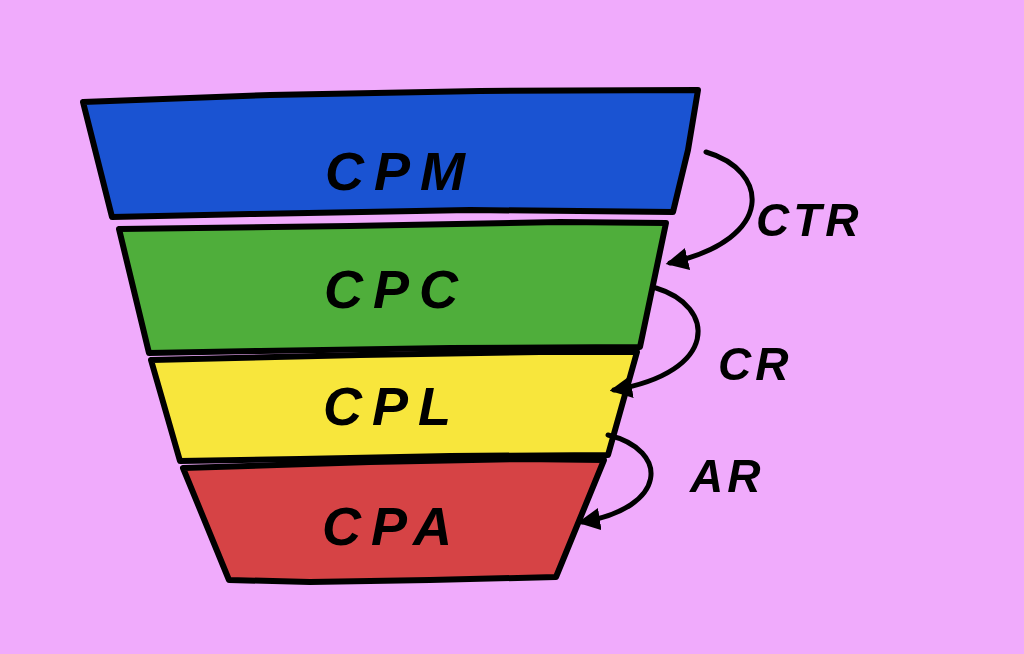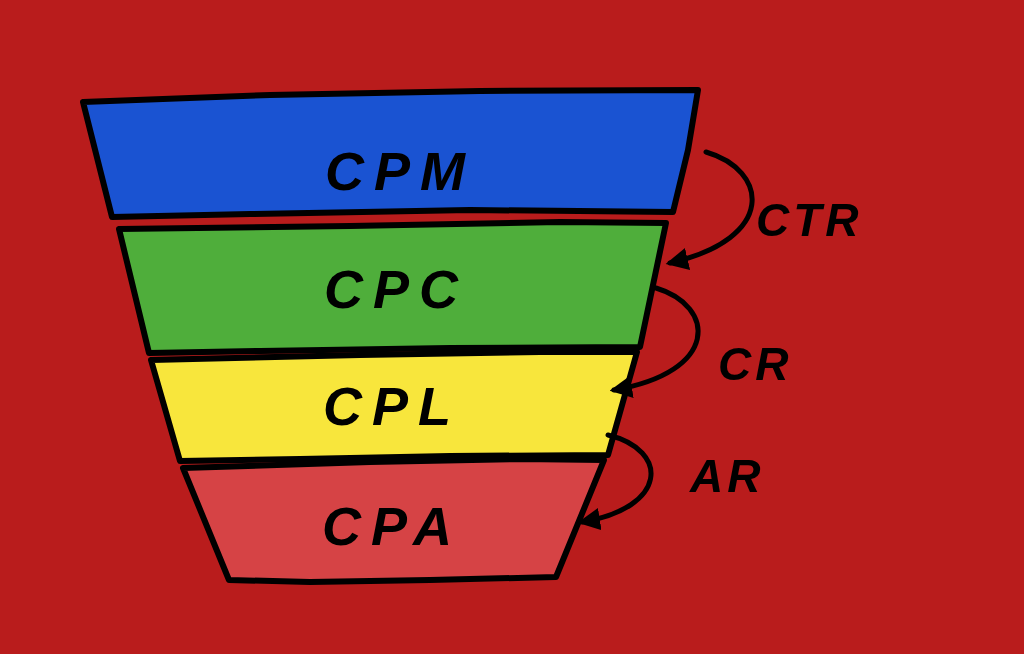--- a/index.html
+++ b/index.html
@@ -15,7 +15,7 @@
     position: relative;
     width: 1024px;
     height: 654px;
-    background: #b91c1c;
+    background: #f0abfc;
   }
   .layer {
     stroke: #000000;

